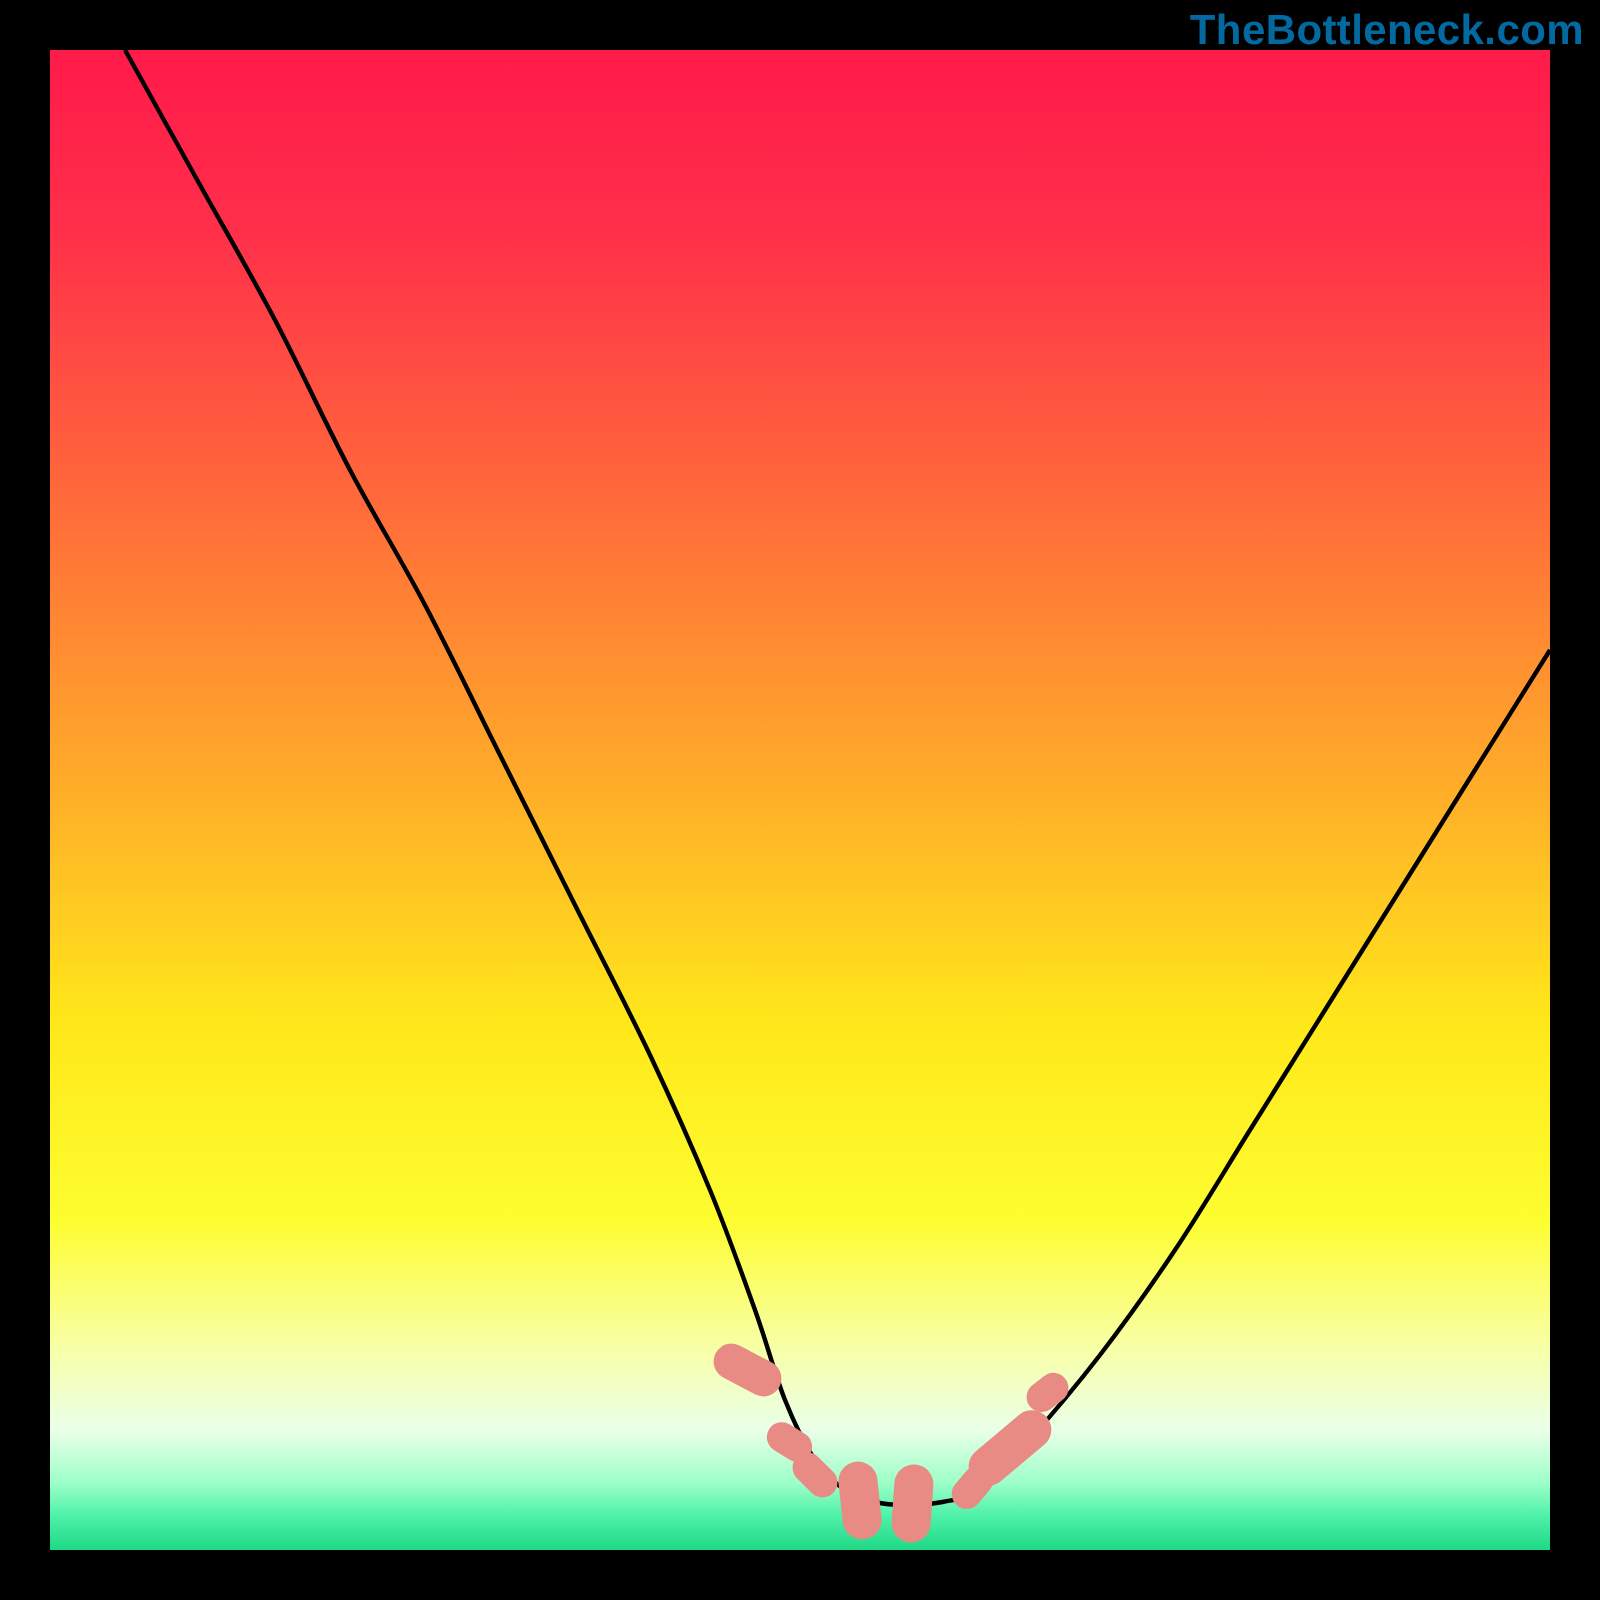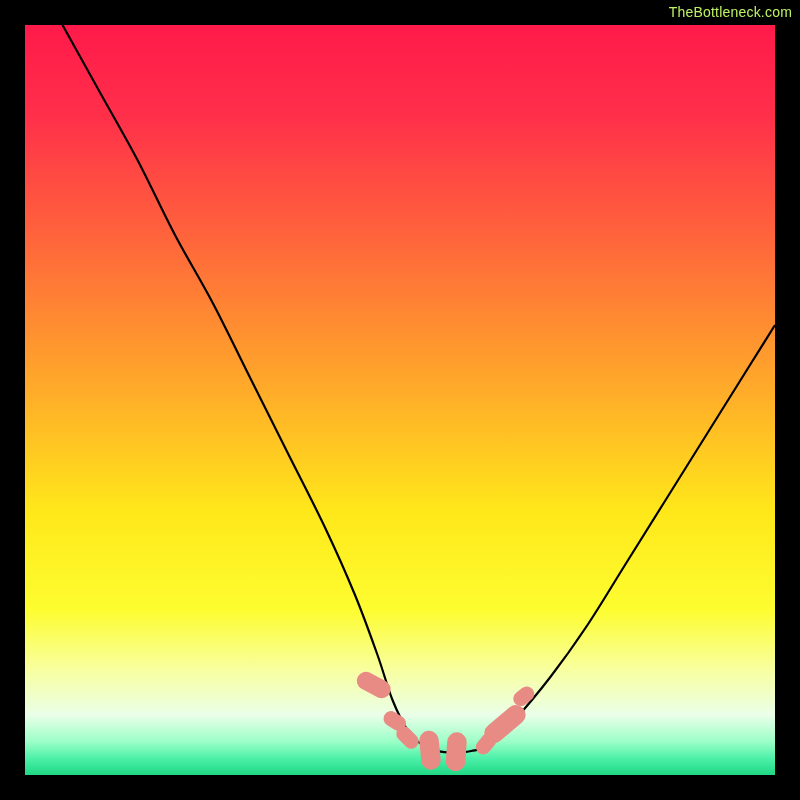--- a/index.html
+++ b/index.html
@@ -29,9 +29,9 @@
     position: absolute;
     top: 4px;
     right: 8px;
-    color: #bef264;
-    font-size: 14px;
-    font-weight: 400;
+    color: #0369a1;
+    font-size: 21px;
+    font-weight: 700;
     letter-spacing: 0.2px;
     user-select: none;
   }

